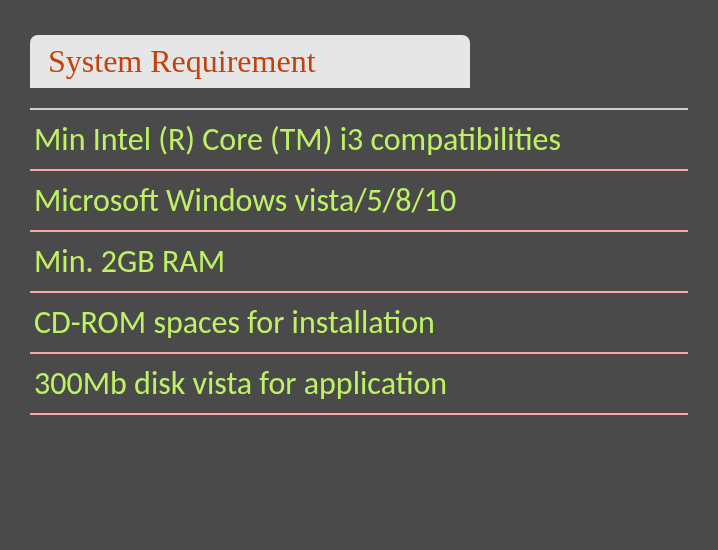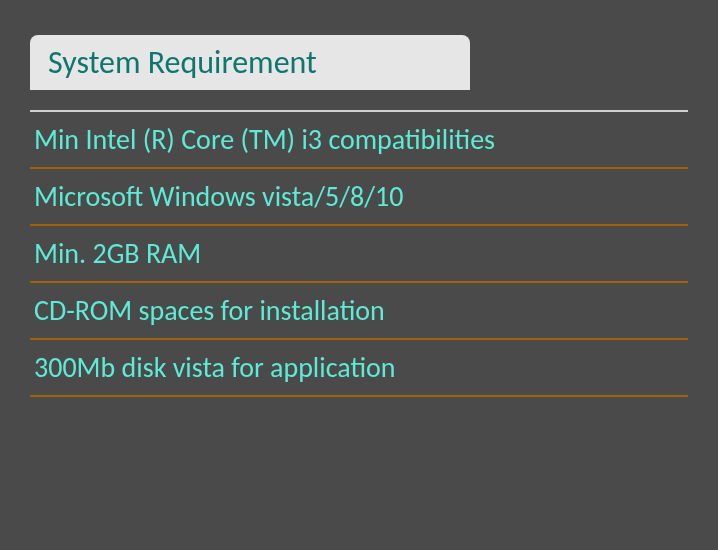--- a/index.html
+++ b/index.html
@@ -16,12 +16,13 @@
     }
     .header {
       background: #e6e6e6;
-      color: #0f766e;
+      color: #c2410c;
       font-size: 32px;
       padding: 8px 18px;
       border-radius: 8px 8px 0 0;
       width: 440px;
       margin-bottom: 20px;
+      font-family: Liberation Serif, serif;
     }
     .list {
       display: flex;

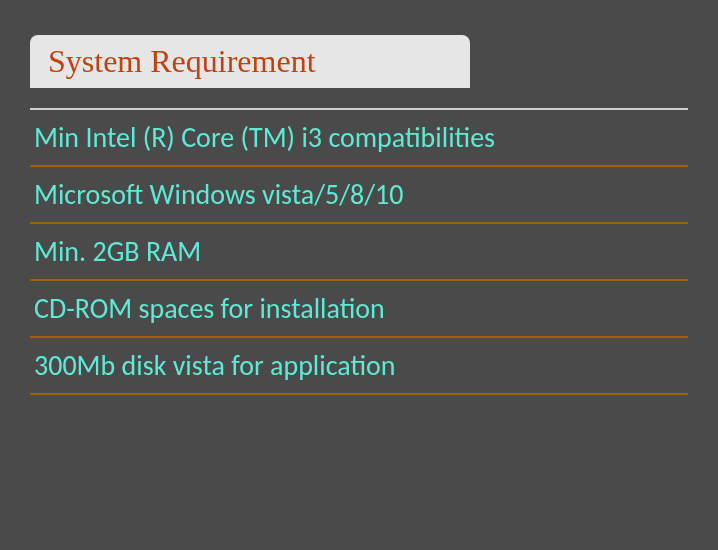--- a/index.html
+++ b/index.html
@@ -29,10 +29,10 @@
       flex-direction: column;
     }
     .item {
-      color: #5eead4;
-      font-size: 28px;
+      color: #bef264;
+      font-size: 32px;
       padding: 10px 4px;
-      border-bottom: 2px solid #a16207;
+      border-bottom: 2px solid #fca5a5;
     }
     .item:first-child {
       border-top: 2px solid #d0d0d0;

